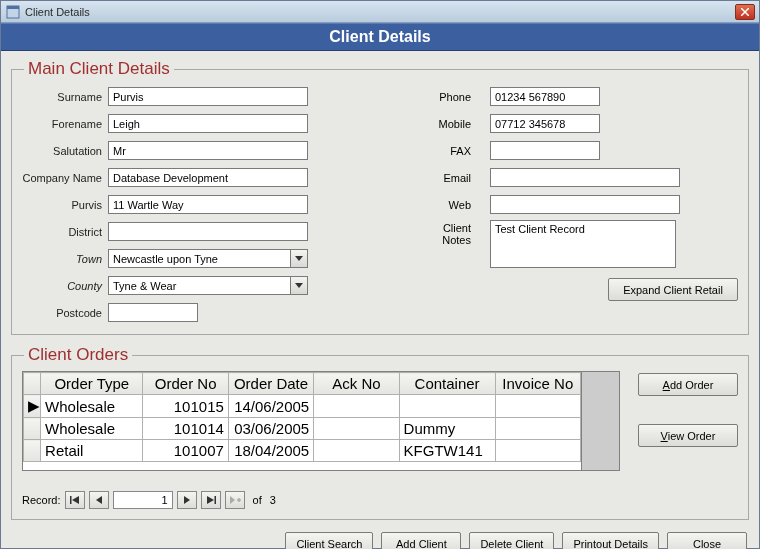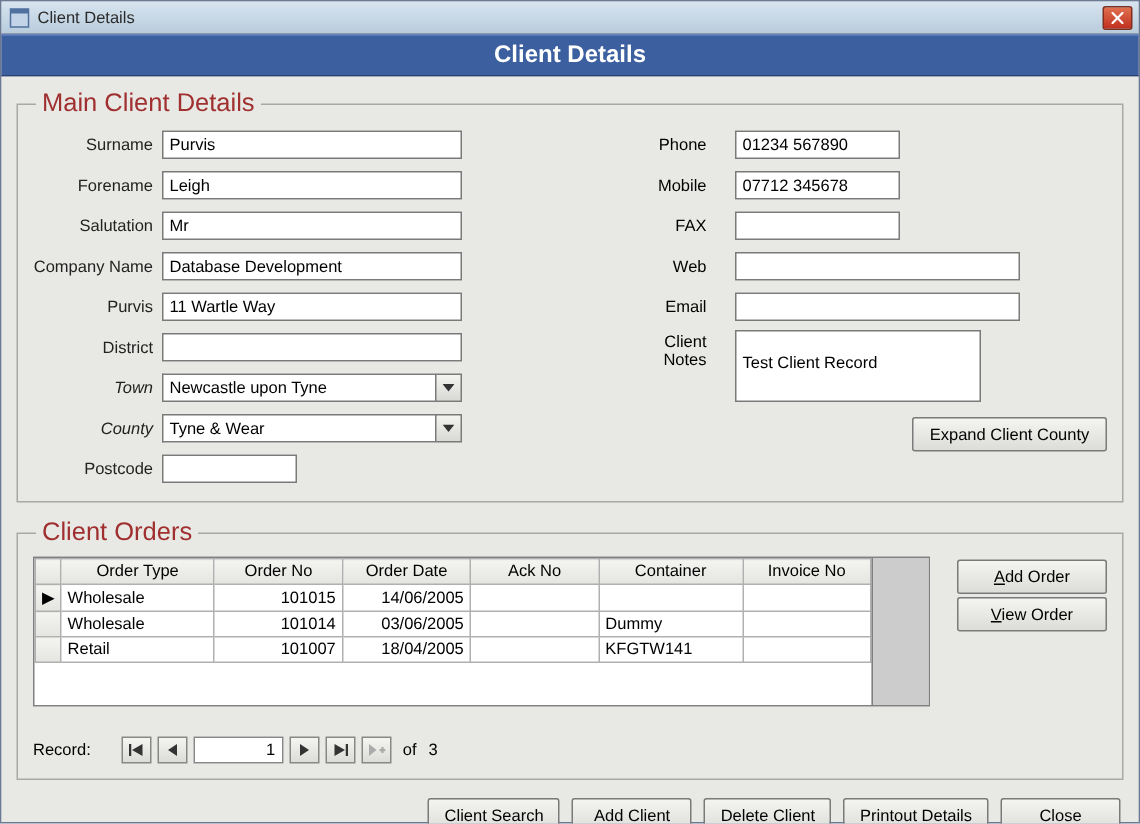--- a/index.html
+++ b/index.html
@@ -289,11 +289,11 @@
               <input class="txt" style="width: 110px;" value="">
             </div>
           <div class="row">
+              <span class="lbl2">Email</span>
+              <input class="txt" value="" style="">
+            </div>
+          <div class="row">
               <span class="lbl2">Web</span>
-              <input class="txt" value="" style="">
-            </div>
-          <div class="row">
-              <span class="lbl2">Email</span>
               <input class="txt" value="" style="">
             </div>
           <div class="row" style="align-items:flex-start;height:auto">

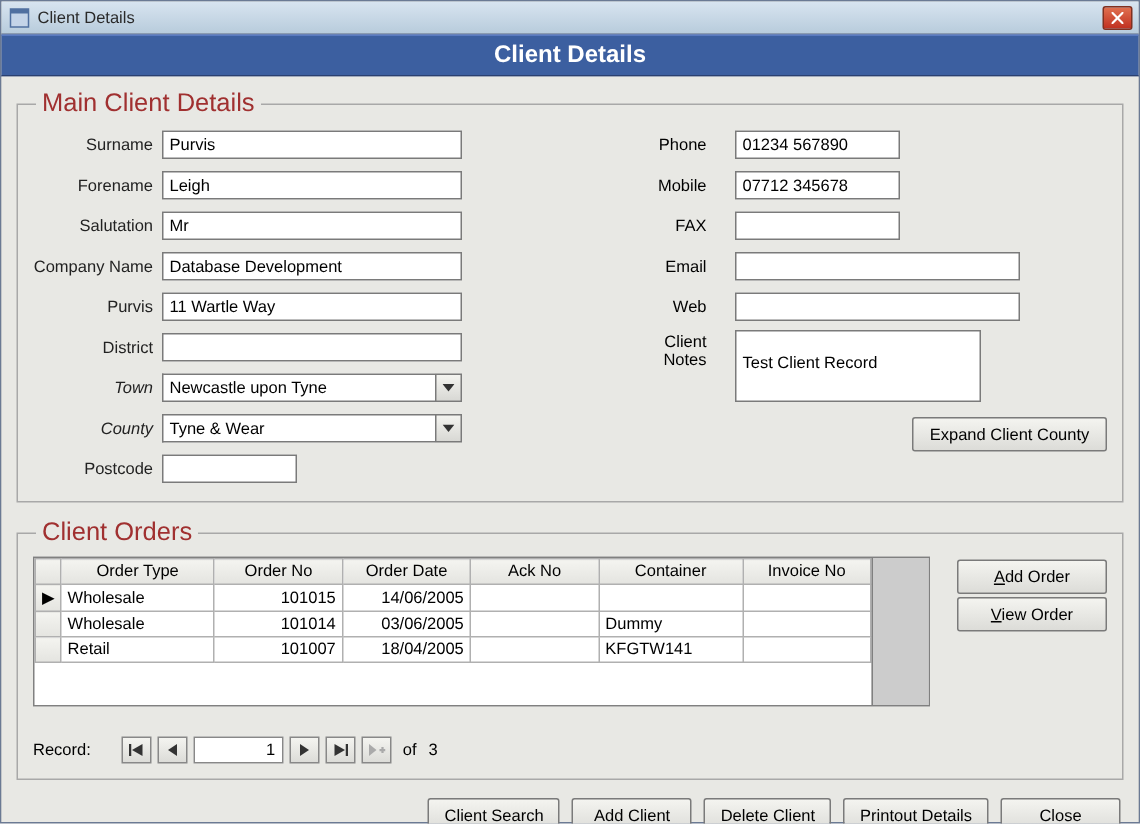--- a/index.html
+++ b/index.html
@@ -107,10 +107,10 @@
     cursor: pointer;
   }
   textarea.notes {
-    width: 164px; height: 48px;
+    width: 186px; height: 48px;
     resize: none;
     font: inherit;
-    padding: 15px 4px;
+    padding: 2px 4px;
   }
   .expand-wrap { display: flex; justify-content: flex-end; margin-top: 6px; }
   .btn {

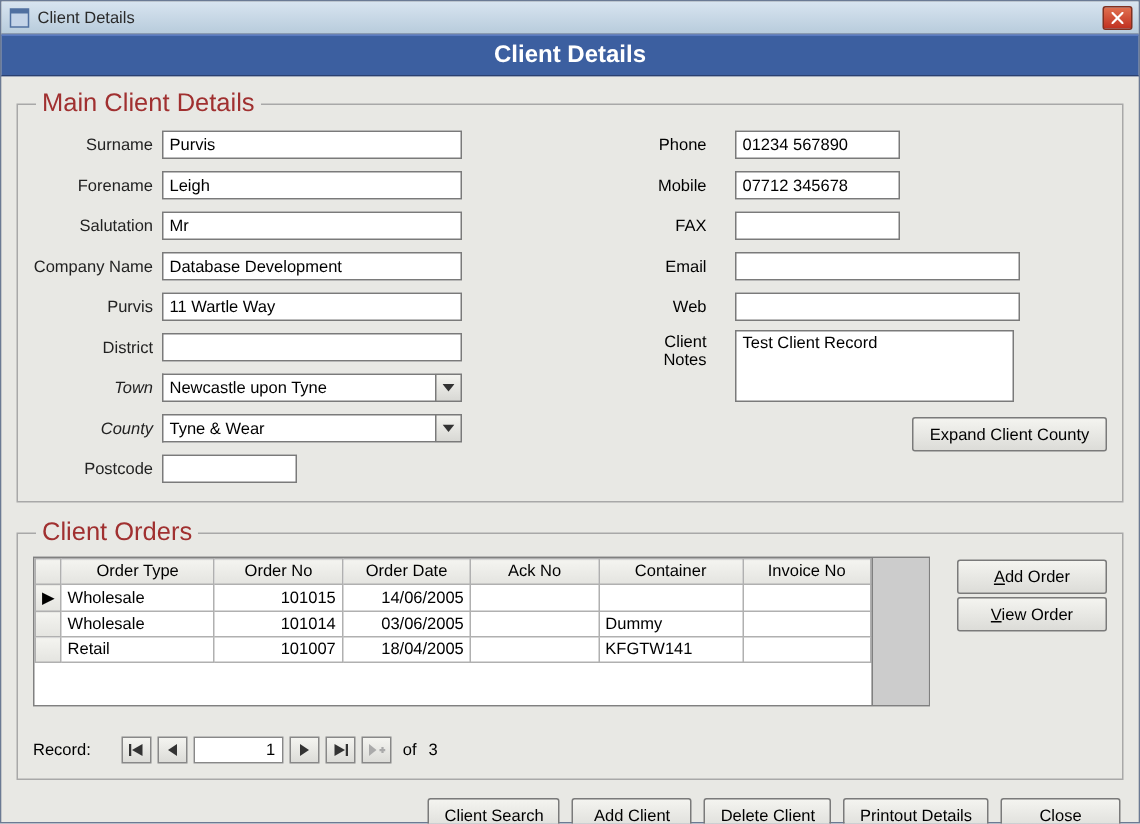--- a/index.html
+++ b/index.html
@@ -301,7 +301,7 @@
               <textarea class="txt notes" style="">Test Client Record</textarea>
             </div>
           <div class="expand-wrap">
-              <button class="btn" style="width:130px">Expand Client County</button>
+              <button class="btn" style="width:130px">Expand Client Retail</button>
             </div>
         </div>
       </div>

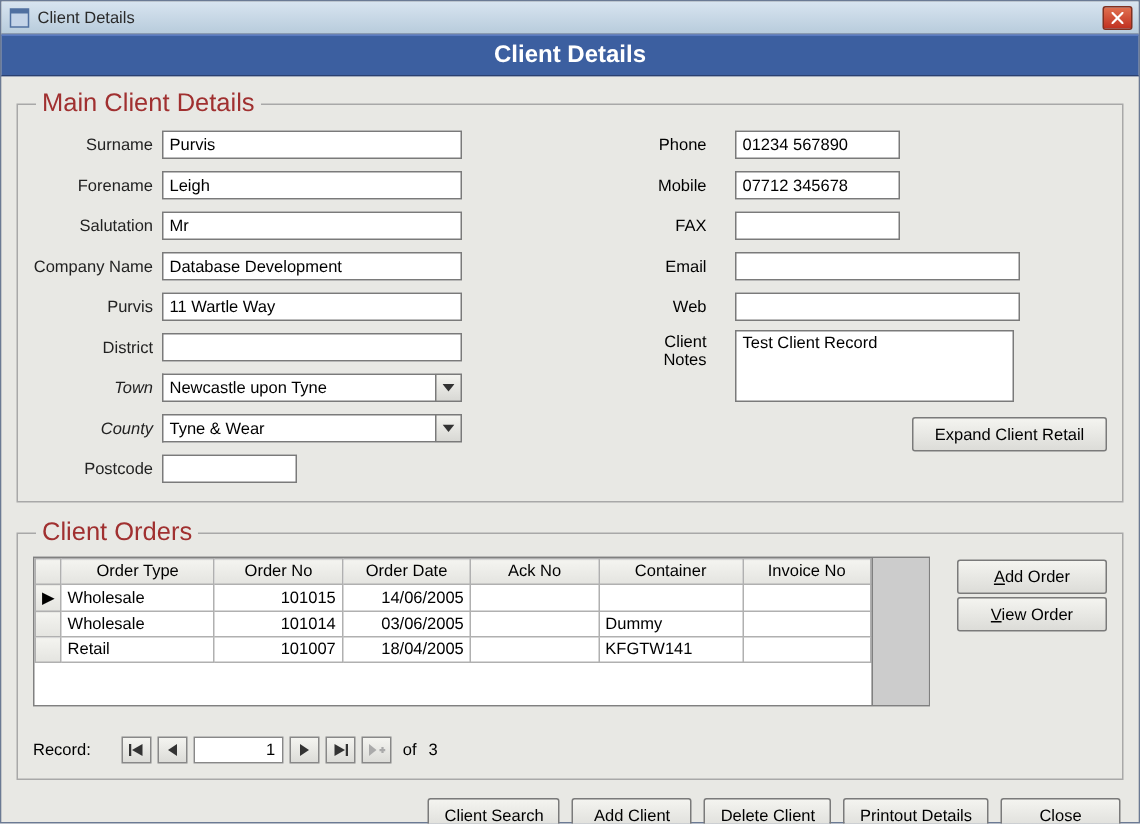--- a/index.html
+++ b/index.html
@@ -133,7 +133,7 @@
     height: 100px;
     position: relative;
   }
-  table.grid { border-collapse: collapse; width: 100%; font-size: 11px; table-layout: fixed; }
+  table.grid { border-collapse: collapse; width: 100%; font-size: 15px; table-layout: fixed; }
   table.grid th, table.grid td {
     border: 1px solid #b0b0b0;
     padding: 2px 4px;

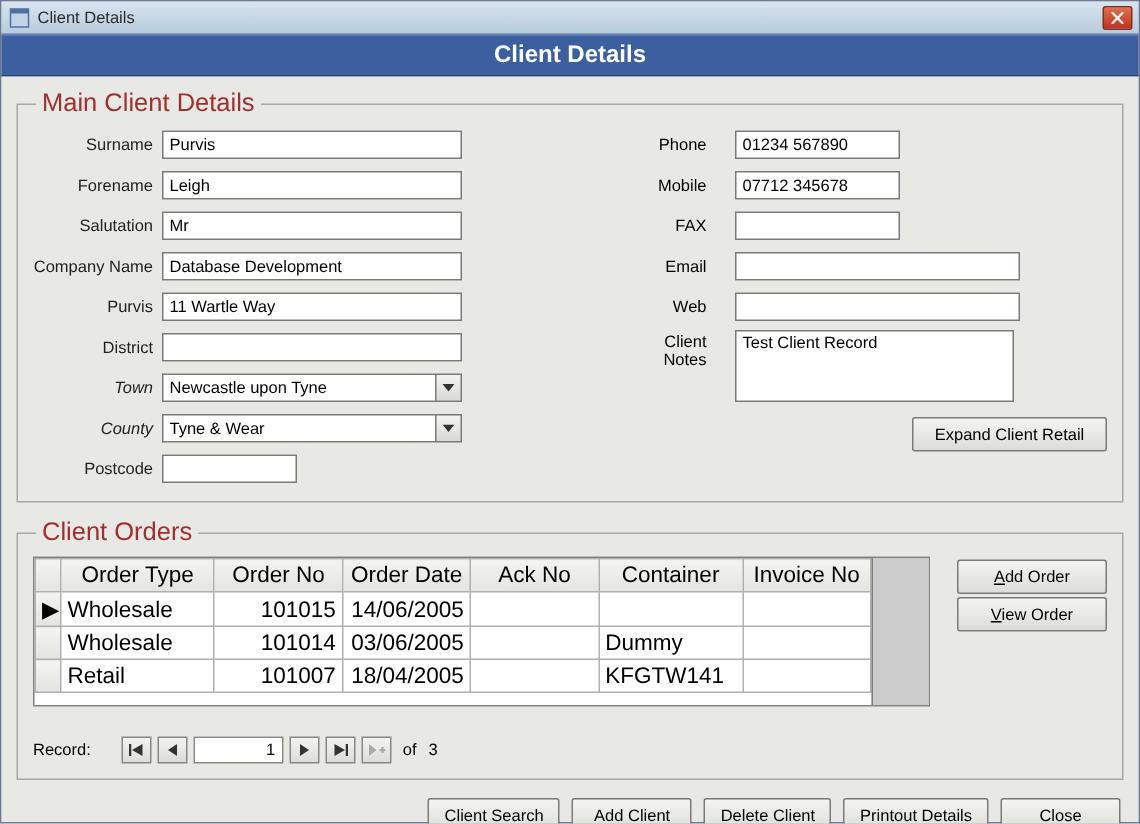--- a/index.html
+++ b/index.html
@@ -163,7 +163,7 @@
   }
   .grid thead th.rowsel { background: linear-gradient(#f4f4f0,#e4e4e0); }
 
-  .grid-right-btns { display: flex; flex-direction: column; gap: 2px; width: 100px; padding-top: 2px;}
+  .grid-right-btns { display: flex; flex-direction: column; gap: 28px; width: 100px; padding-top: 2px;}
   .grid-right-btns .btn { width: 100px; }
 
   .recnav {

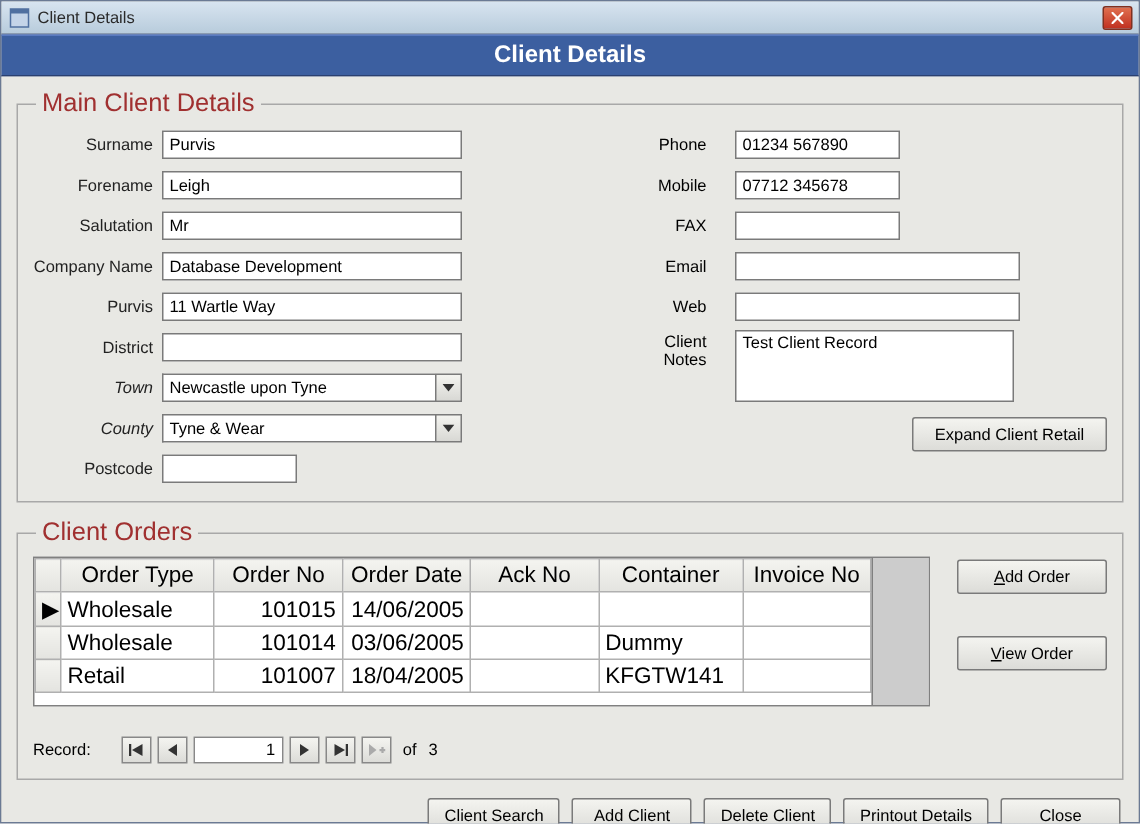--- a/index.html
+++ b/index.html
@@ -171,7 +171,7 @@
     margin-top: 20px;
     font-size: 11px;
   }
-  .recnav .navlabel { margin-right: 16px; }
+  .recnav .navlabel { margin-right: 0; }
   .recnav .navbtn {
     width: 20px; height: 18px;
     border: 1px solid #888;

